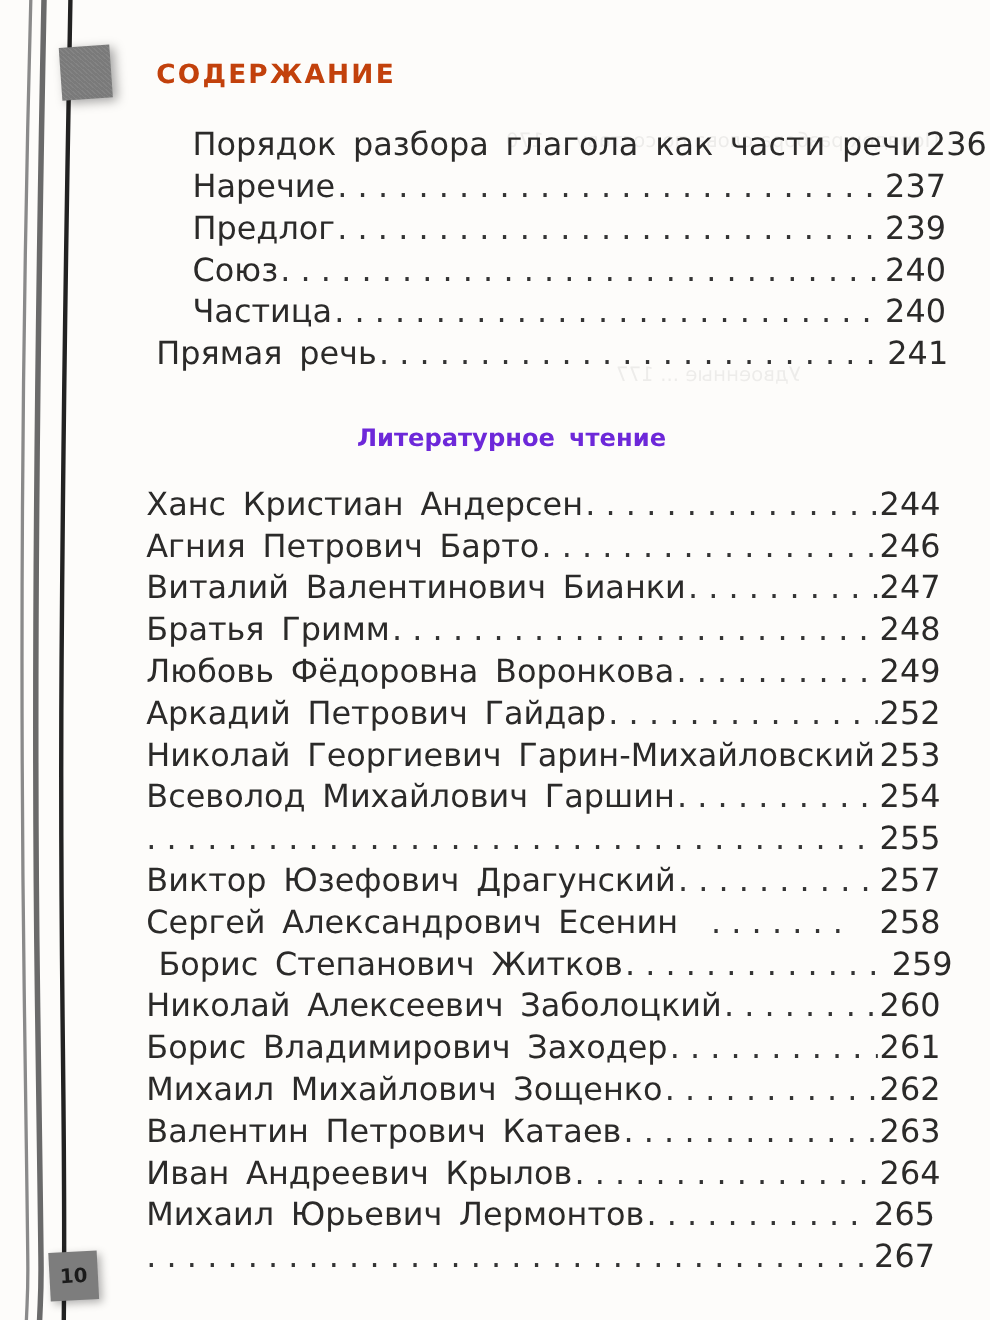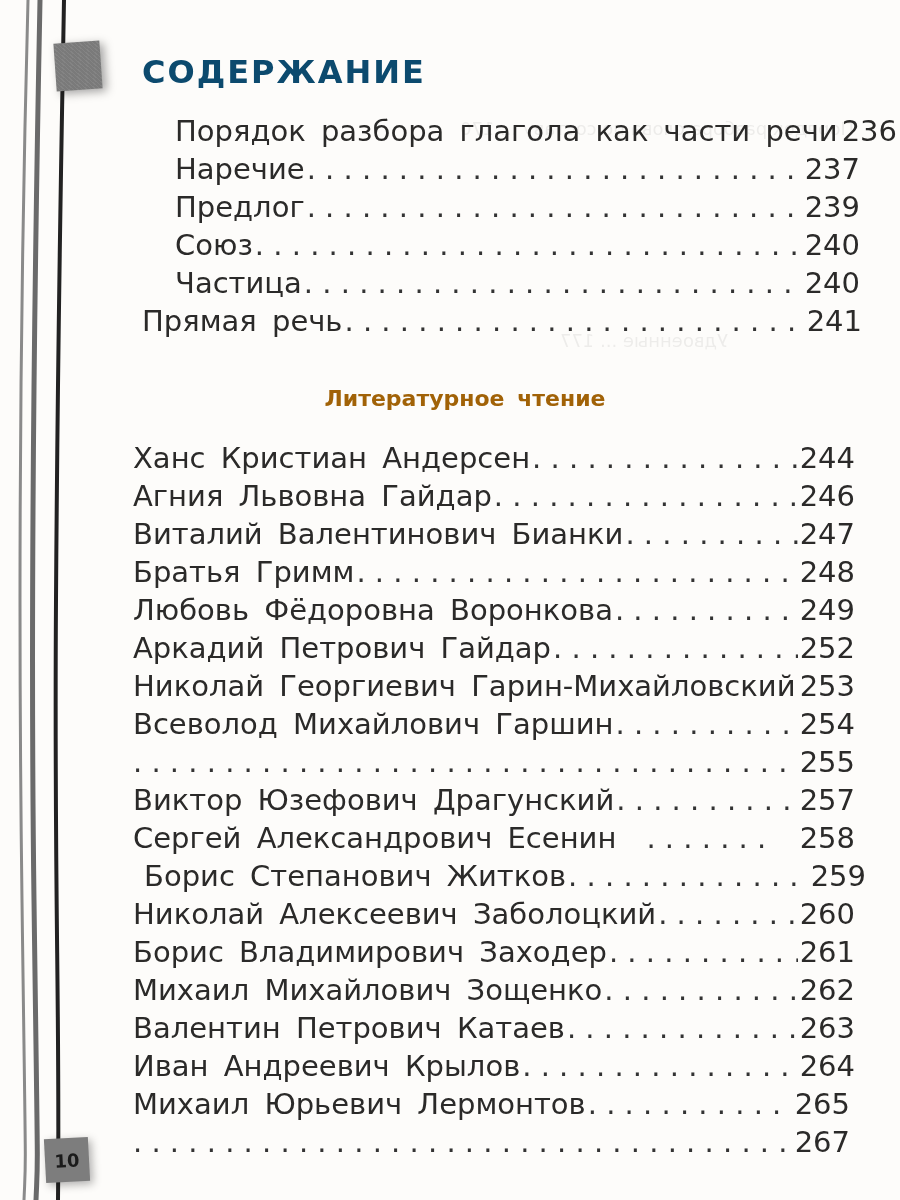--- a/index.html
+++ b/index.html
@@ -20,7 +20,7 @@
   .page-title {
     position:absolute; left:142px; top:53px;
     font-family:"DejaVu Sans", sans-serif; font-weight:bold;
-    font-size:32px; letter-spacing:2px; color:#0c4a6e;
+    font-size:24px; letter-spacing:2px; color:#c2410c;
   }
   .toc { position:absolute; left:0; top:0; width:900px; }
   .row {

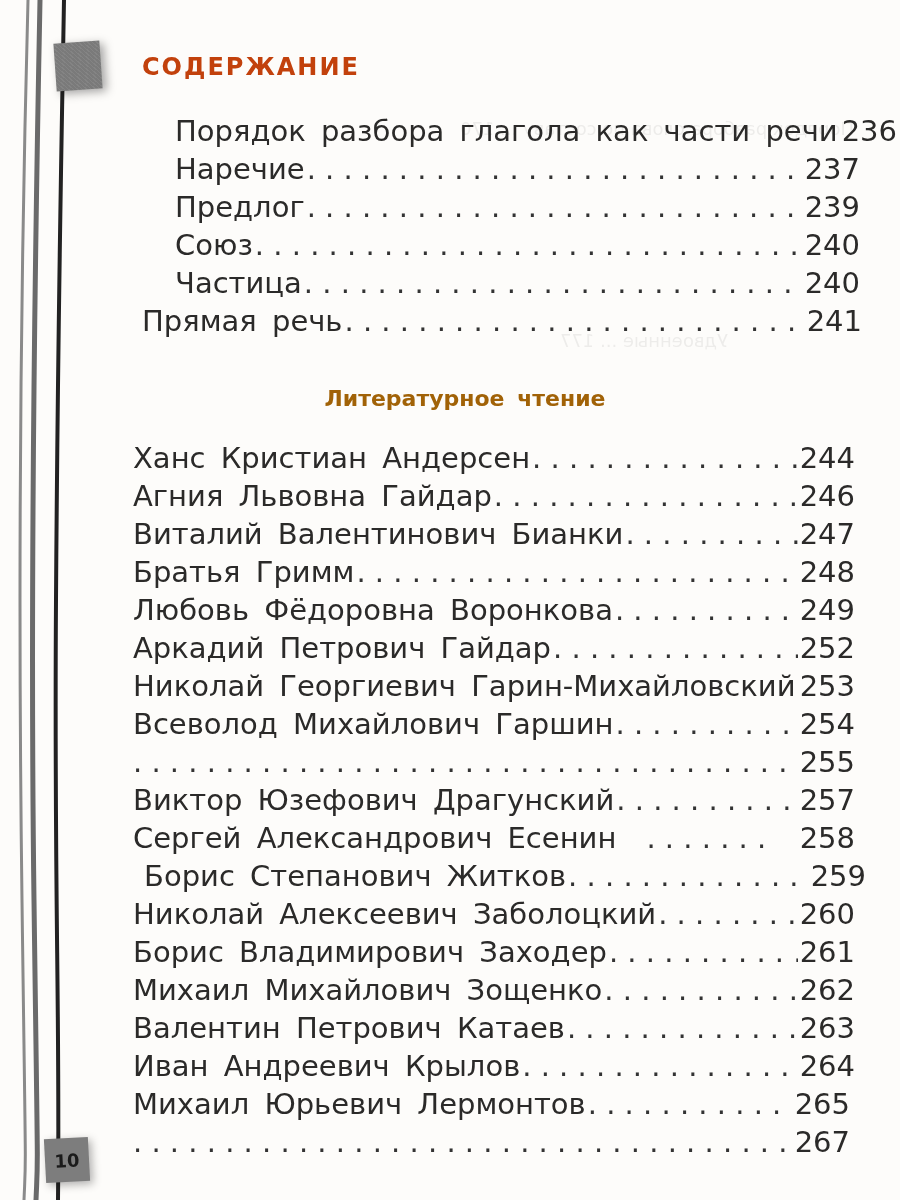--- a/index.html
+++ b/index.html
@@ -38,7 +38,7 @@
   .row .page { flex:0 0 auto; padding-left:2px; }
   .section-heading {
     position:absolute; left:0; width:900px; top:386px; text-align:center;
-    font-weight:bold; font-size:22px; word-spacing:5px; color:#a16207;
+    font-weight:bold; font-size:22px; word-spacing:5px; color:#6d28d9;
     padding-left:30px; box-sizing:border-box;
   }
   .page-number-box {

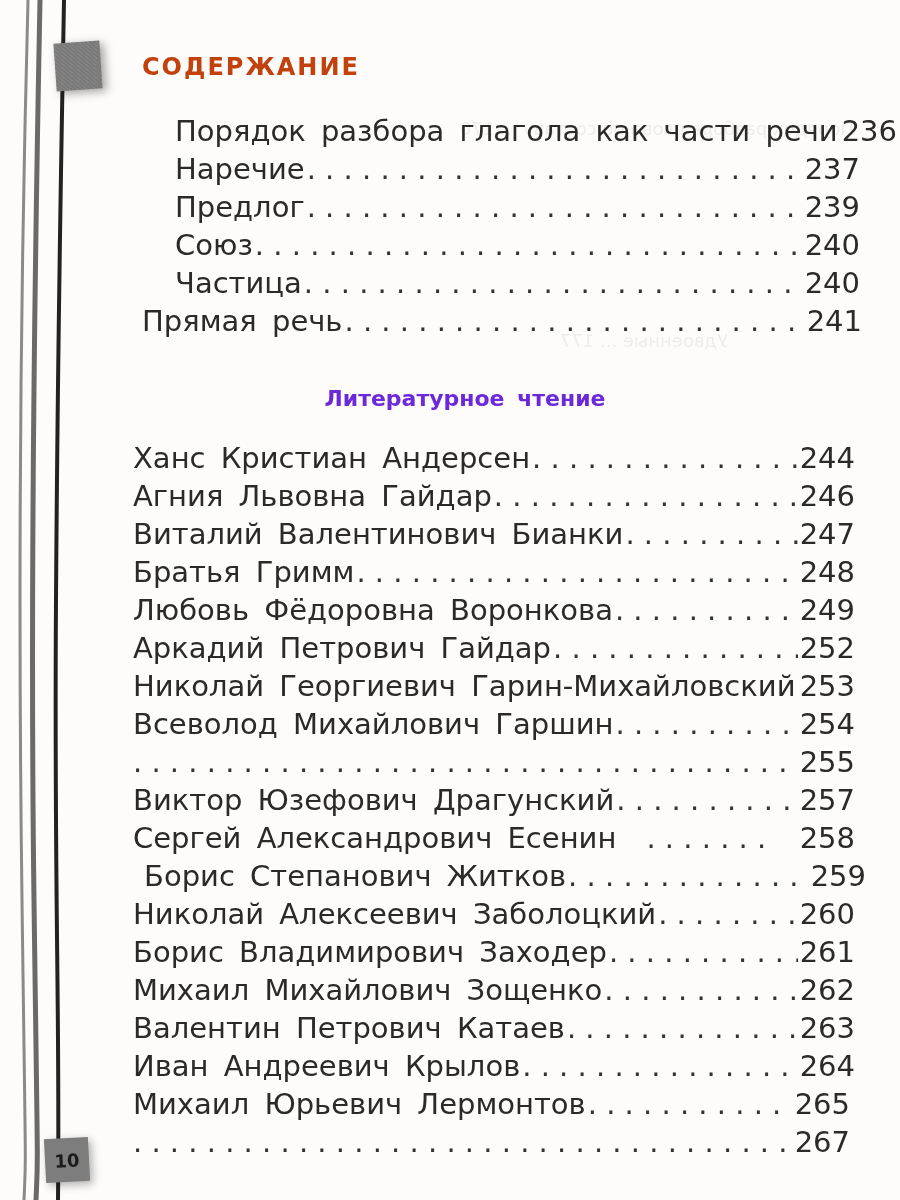--- a/index.html
+++ b/index.html
@@ -109,7 +109,7 @@
       <span class="page">244</span>
     </div>
   <div class="row" style="left:133px;width:722px;top:482px;">
-      <span class="label">Агния Львовна Гайдар</span>
+      <span class="label">Агния Петрович Барто</span>
       <span class="dots"></span>
       <span class="page">246</span>
     </div>

